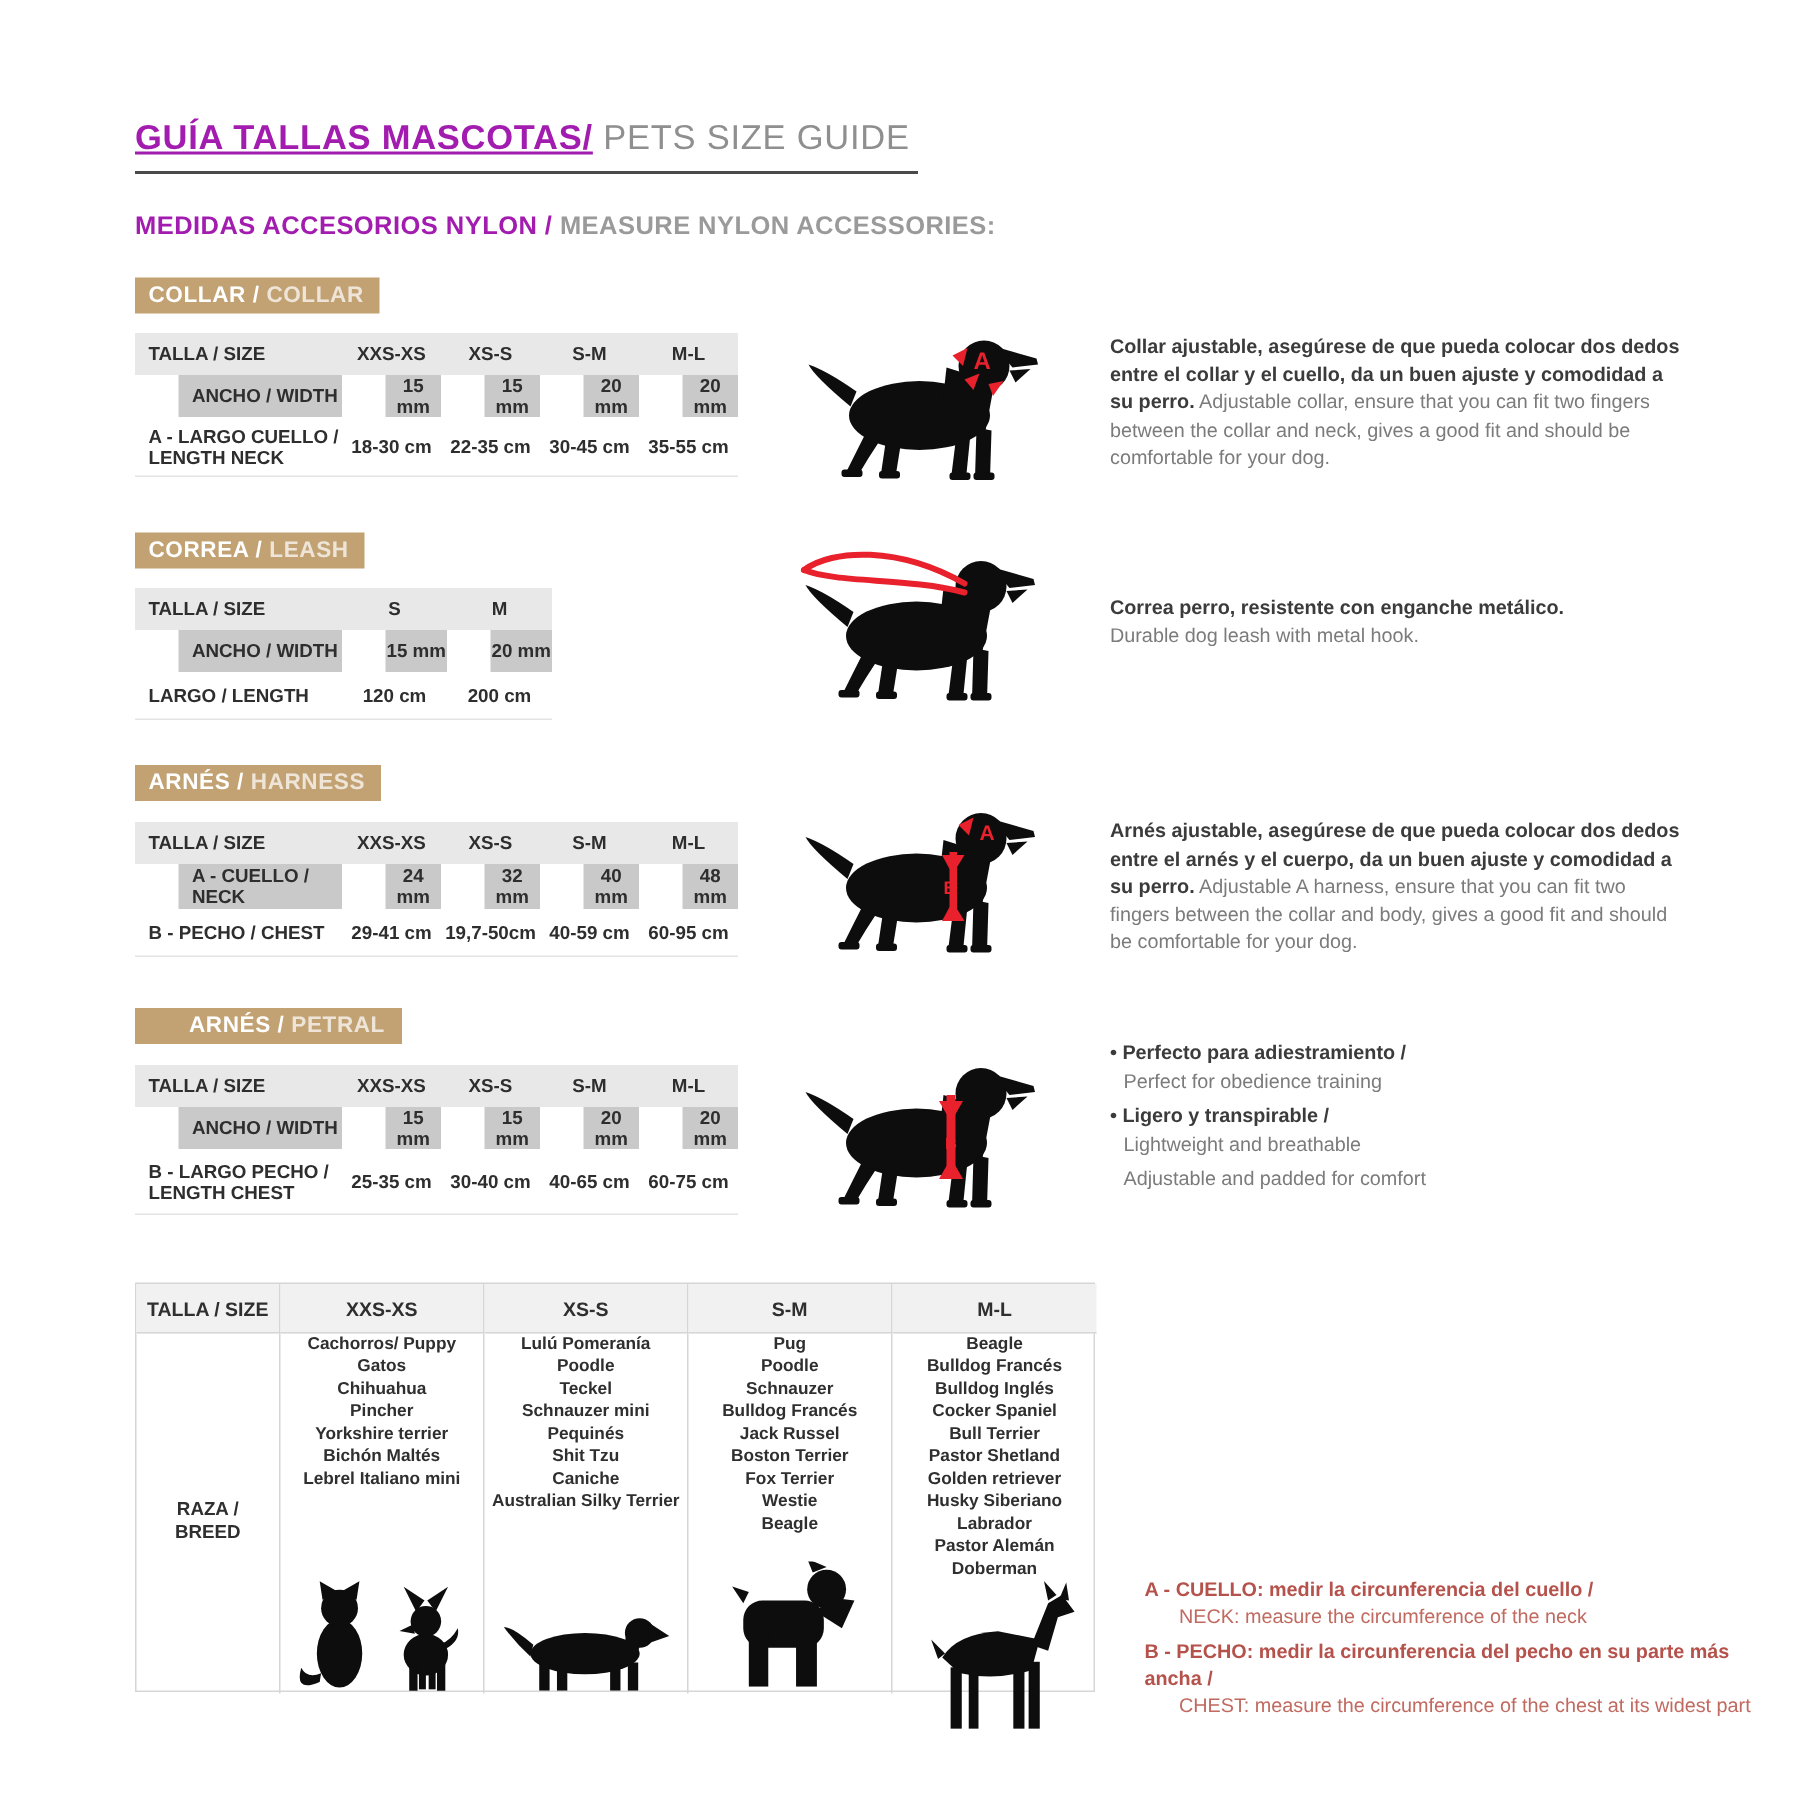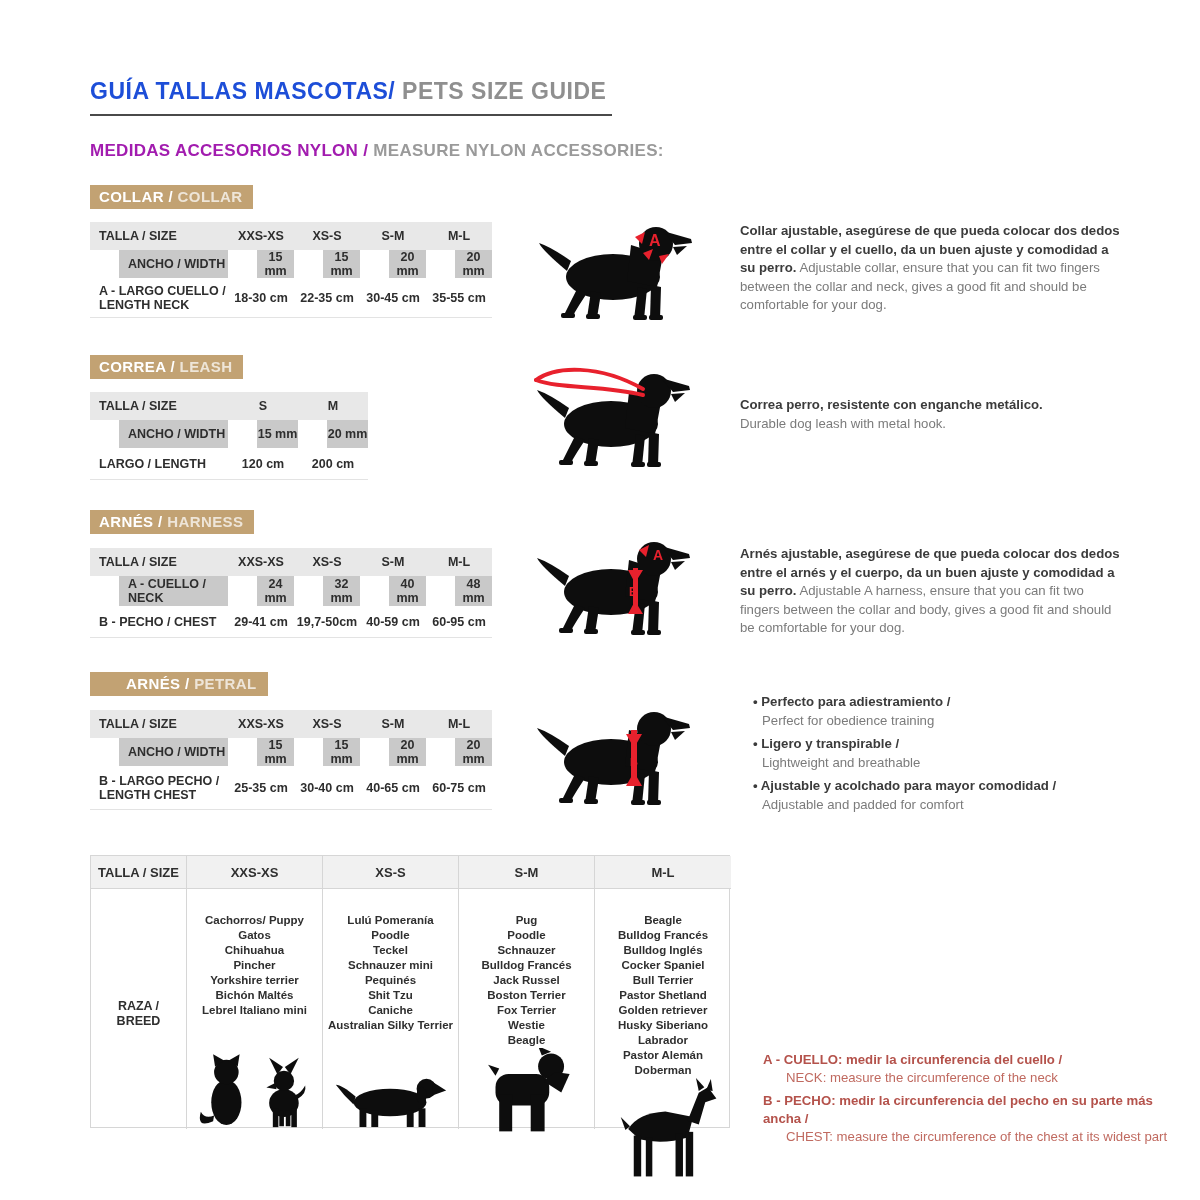--- a/index.html
+++ b/index.html
@@ -12,7 +12,7 @@
   
   .title { position:absolute; left:90px; top:78px; font-size:23px; font-weight:700;
            letter-spacing:.5px; border-bottom:2px solid #4a4a4a; padding-bottom:9px; padding-right:6px;}
-  .title .es { color:#1d4ed8; }
+  .title .es { color:#a21caf;text-decoration:underline; }
   .title .en { color:#8f8f8f; font-weight:700; }
   .subtitle { position:absolute; left:90px; top:141px; font-size:17px; font-weight:700; letter-spacing:.3px; }
   .subtitle .es { color:#a21caf; }

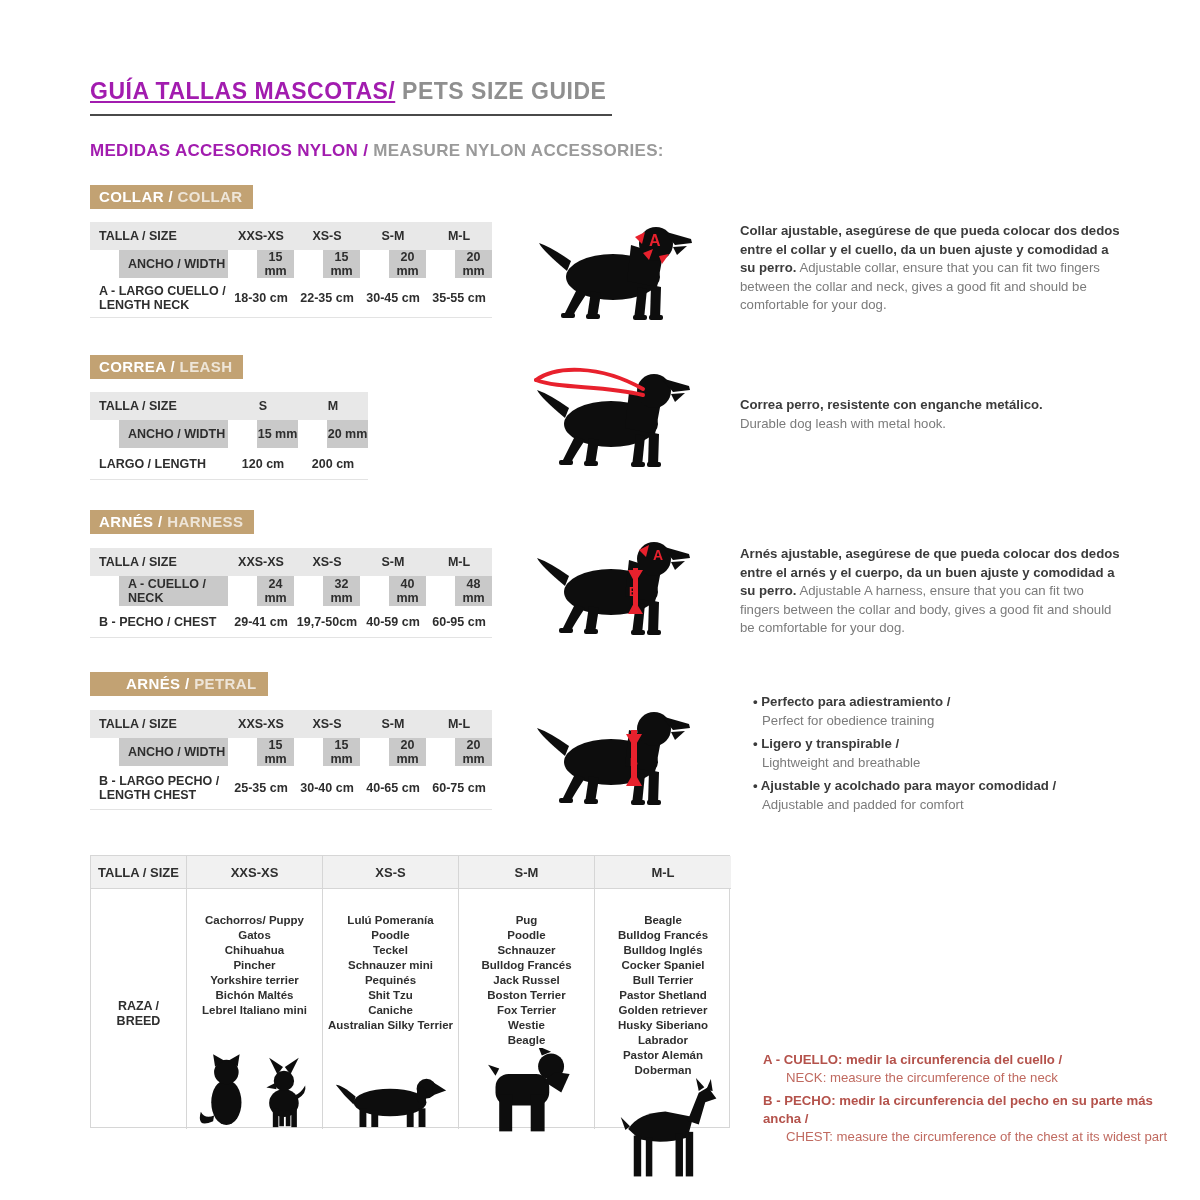--- a/index.html
+++ b/index.html
@@ -13,7 +13,7 @@
   .title { position:absolute; left:90px; top:78px; font-size:23px; font-weight:700;
            letter-spacing:.5px; border-bottom:2px solid #4a4a4a; padding-bottom:9px; padding-right:6px;}
   .title .es { color:#a21caf;text-decoration:underline; }
-  .title .en { color:#8f8f8f; font-weight:700; }
+  .title .en { color:#8f8f8f; font-weight:400; }
   .subtitle { position:absolute; left:90px; top:141px; font-size:17px; font-weight:700; letter-spacing:.3px; }
   .subtitle .es { color:#a21caf; }
   .subtitle .en { color:#9a9a9a; font-weight:600; }

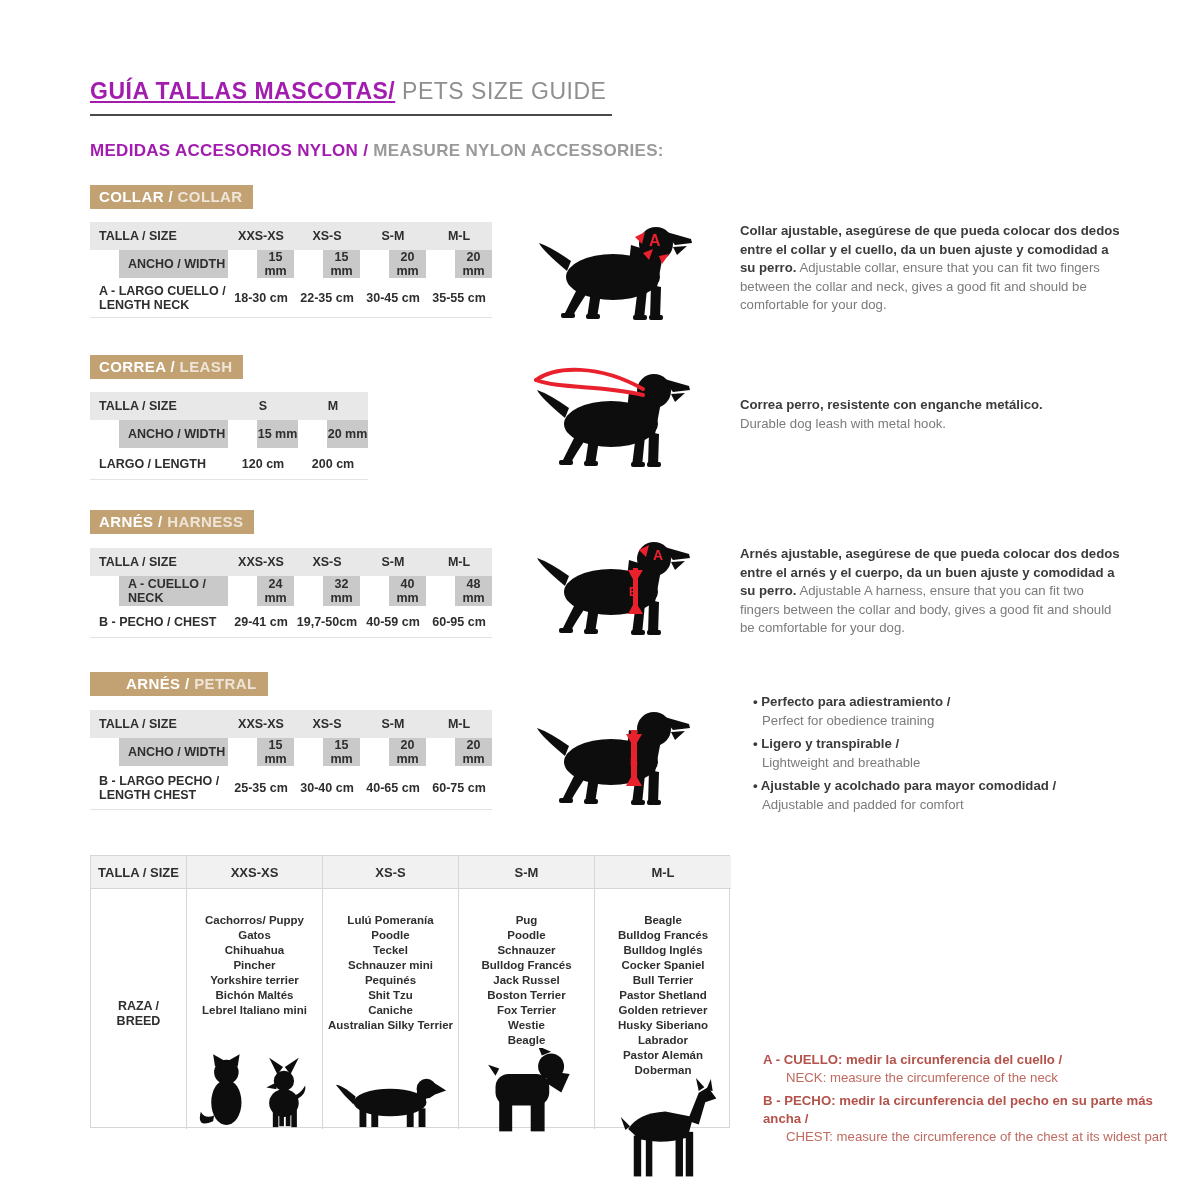--- a/index.html
+++ b/index.html
@@ -280,7 +280,7 @@
     </svg>
   </div>
 
-  <div class="bullets" style="top:692px;margin-left:13px;">
+  <div class="bullets" style="top:692px;">
     <div class="row">
       <div class="es">Perfecto para adiestramiento /</div>
       <div class="en">Perfect for obedience training</div>

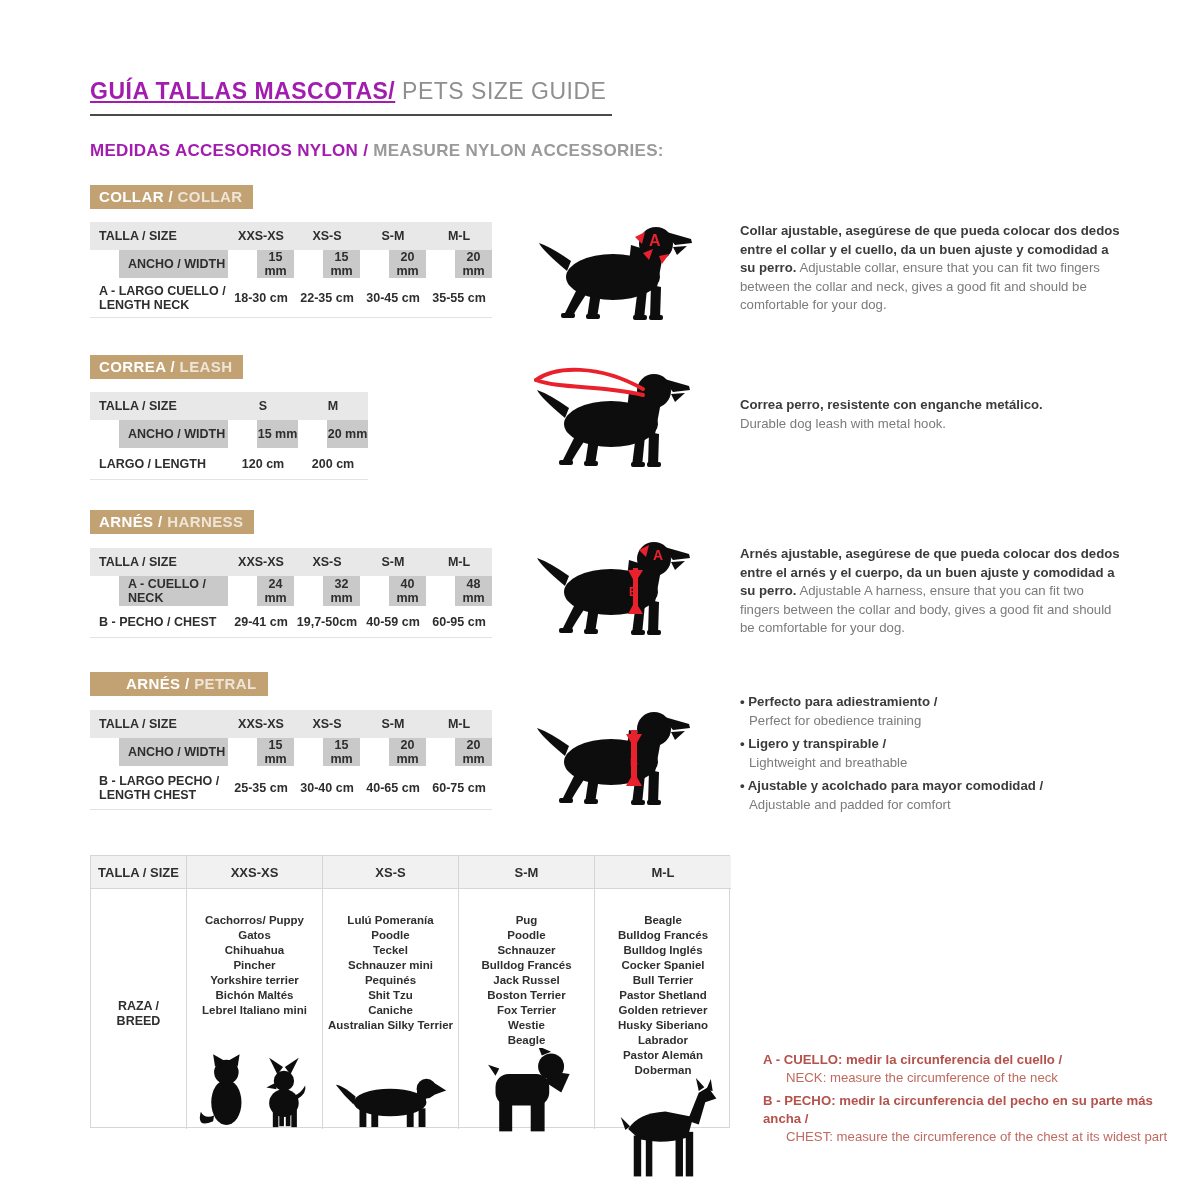--- a/index.html
+++ b/index.html
@@ -290,7 +290,6 @@
       <div class="en">Lightweight and breathable</div>
     </div>
     <div class="row">
-      <div class="es">Ajustable y acolchado para mayor comodidad /</div>
       <div class="en">Adjustable and padded for comfort</div>
     </div>
   </div>

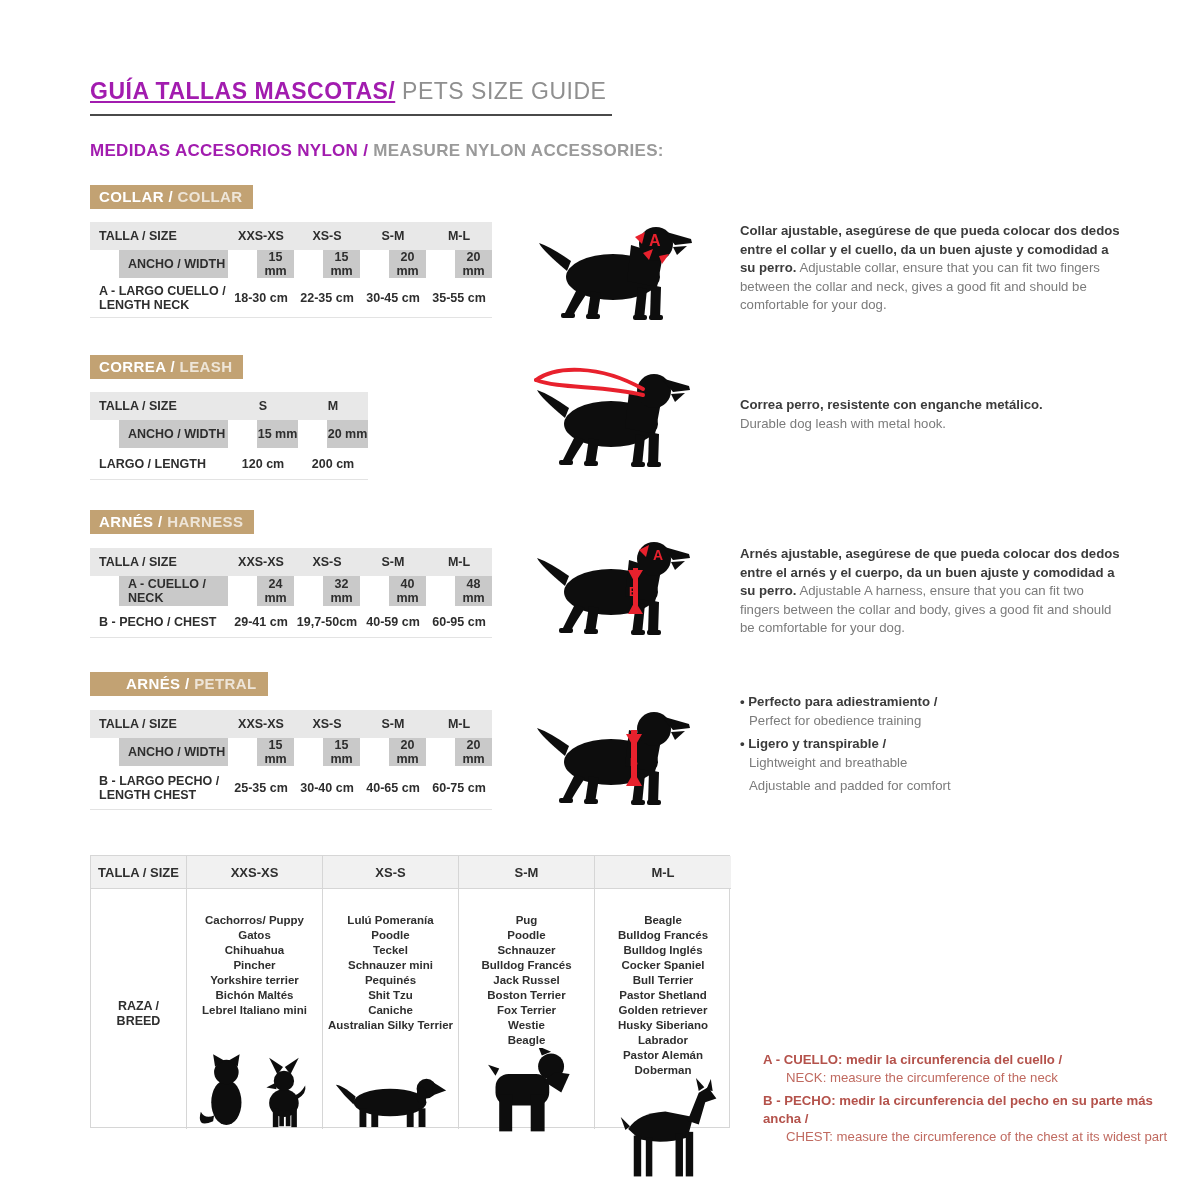--- a/index.html
+++ b/index.html
@@ -53,7 +53,7 @@
         font-size:13px; font-weight:700; border-bottom:1px solid #d6d6d6; border-right:1px solid #d6d6d6; }
   .bh:nth-child(5n) { border-right:none; }
   .bc { border-right:1px solid #d6d6d6; display:flex; flex-direction:column; align-items:center;
-        padding-top:24px; box-sizing:border-box; font-size:11.5px; font-weight:700; line-height:15px; text-align:center; }
+        padding-top:0; box-sizing:border-box; font-size:11.5px; font-weight:700; line-height:15px; text-align:center; }
   .bc.last { border-right:none; }
   .bc .sil { margin-top:auto; display:flex; align-items:flex-end; justify-content:center; gap:4px; }
   .bc.rowlabel { justify-content:flex-end; padding-bottom:100px; font-size:12.5px; }

